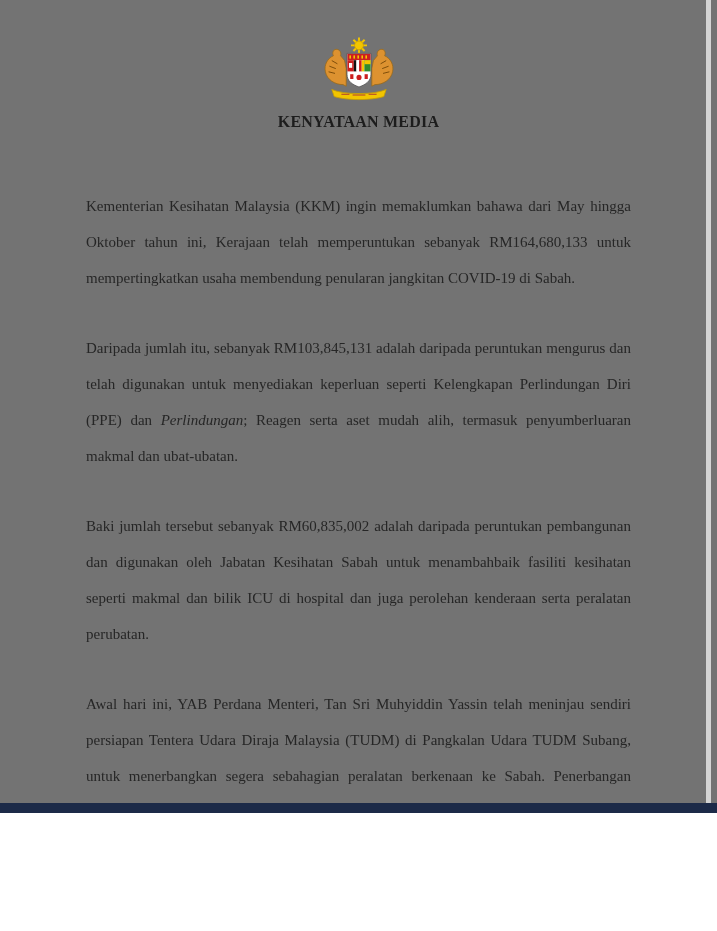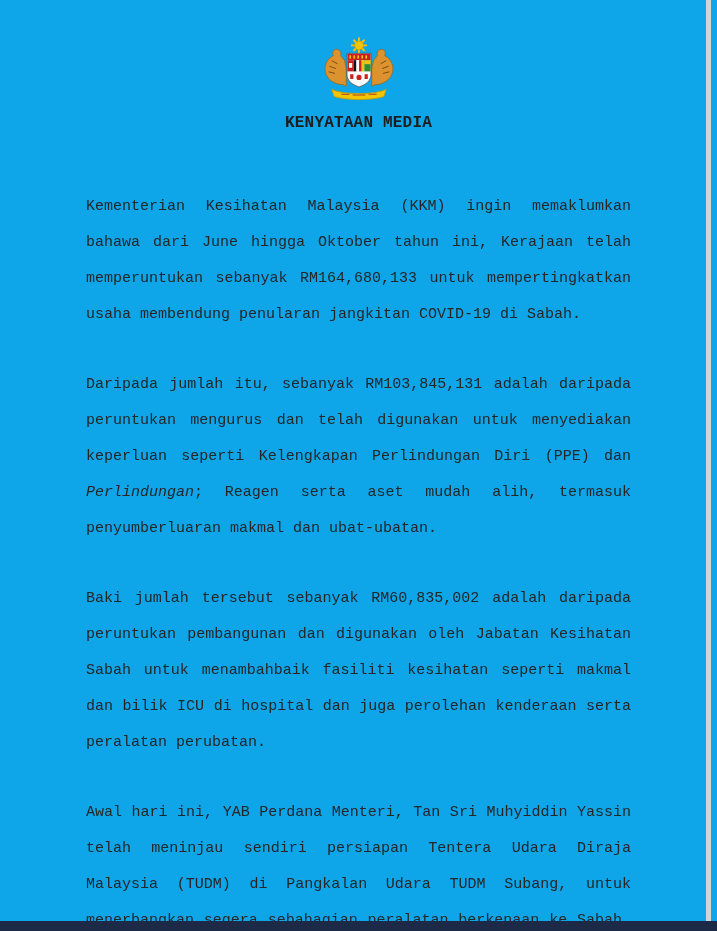--- a/index.html
+++ b/index.html
@@ -10,10 +10,10 @@
   .page {
     position: relative;
     width: 717px;
-    height: 931px;
-    background: #0ea5e9;
+    height: 813px;
+    background: #737373;
     overflow: hidden;
-    font-family: Liberation Mono, monospace;
+    font-family: Liberation Serif, serif;
     color: var(--text, #262626);
   }
   .masthead {

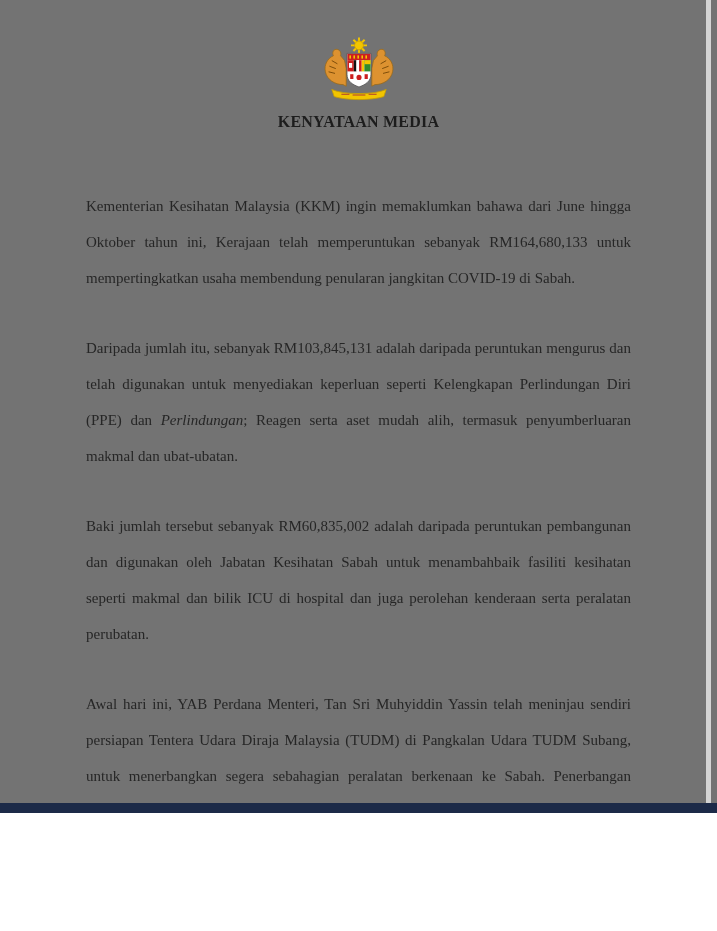--- a/index.html
+++ b/index.html
@@ -120,7 +120,7 @@
   </div>
 
   <div class="content">
-    <p>Kementerian Kesihatan Malaysia (KKM) ingin memaklumkan bahawa dari June hingga Oktober tahun ini, Kerajaan telah memperuntukan sebanyak RM164,680,133 untuk mempertingkatkan usaha membendung penularan jangkitan COVID-19 di Sabah.</p>
+    <p>Kementerian Kesihatan Malaysia (KKM) ingin memaklumkan bahawa dari May hingga Oktober tahun ini, Kerajaan telah memperuntukan sebanyak RM164,680,133 untuk mempertingkatkan usaha membendung penularan jangkitan COVID-19 di Sabah.</p>
     <p><span>Daripada jumlah itu, sebanyak RM103,845,131 adalah daripada peruntukan mengurus dan telah digunakan untuk menyediakan keperluan seperti Kelengkapan Perlindungan Diri (PPE) dan </span><em>Perlindungan</em><span>; Reagen serta aset mudah alih, termasuk penyumberluaran makmal dan ubat-ubatan.</span></p>
     <p>Baki jumlah tersebut sebanyak RM60,835,002 adalah daripada peruntukan pembangunan dan digunakan oleh Jabatan Kesihatan Sabah untuk menambahbaik fasiliti kesihatan seperti makmal dan bilik ICU di hospital dan juga perolehan kenderaan serta peralatan perubatan.</p>
     <p>Awal hari ini, YAB Perdana Menteri, Tan Sri Muhyiddin Yassin telah meninjau sendiri persiapan Tentera Udara Diraja Malaysia (TUDM) di Pangkalan Udara TUDM Subang, untuk menerbangkan segera sebahagian peralatan berkenaan ke Sabah. Penerbangan pesawat TUDM pagi tadi turut membawa peralatan yang disumbangkan oleh pelbagai pihak termasuk NGO dan swasta.</p>

